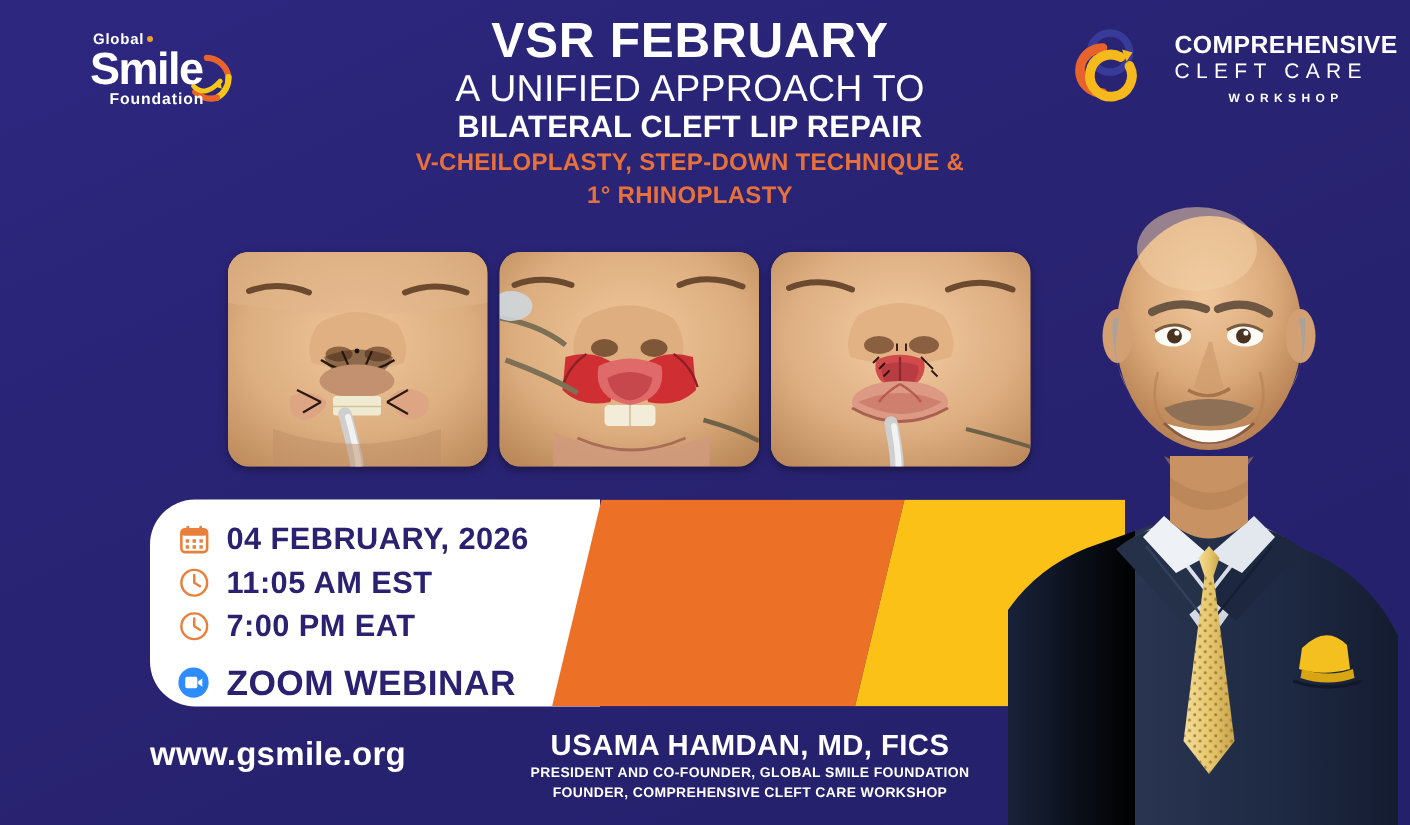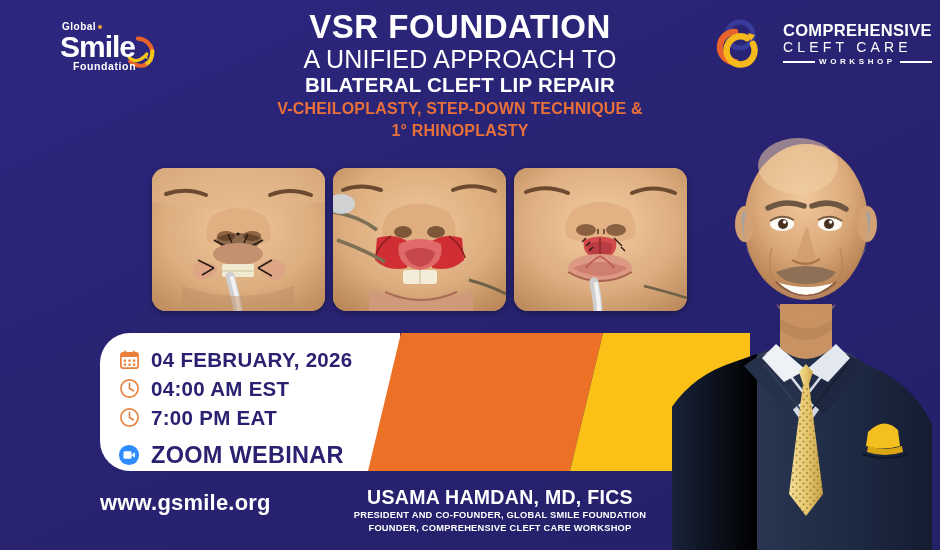--- a/index.html
+++ b/index.html
@@ -114,7 +114,7 @@
   </div>
 
   <div id="title-block">
-    <div class="t-main">VSR FOUNDATION</div>
+    <div class="t-main">VSR FEBRUARY</div>
     <div class="t-sub1">A UNIFIED APPROACH TO</div>
     <div class="t-sub2">BILATERAL CLEFT LIP REPAIR</div>
     <div class="t-orange">V-CHEILOPLASTY, STEP-DOWN TECHNIQUE &amp;</div>

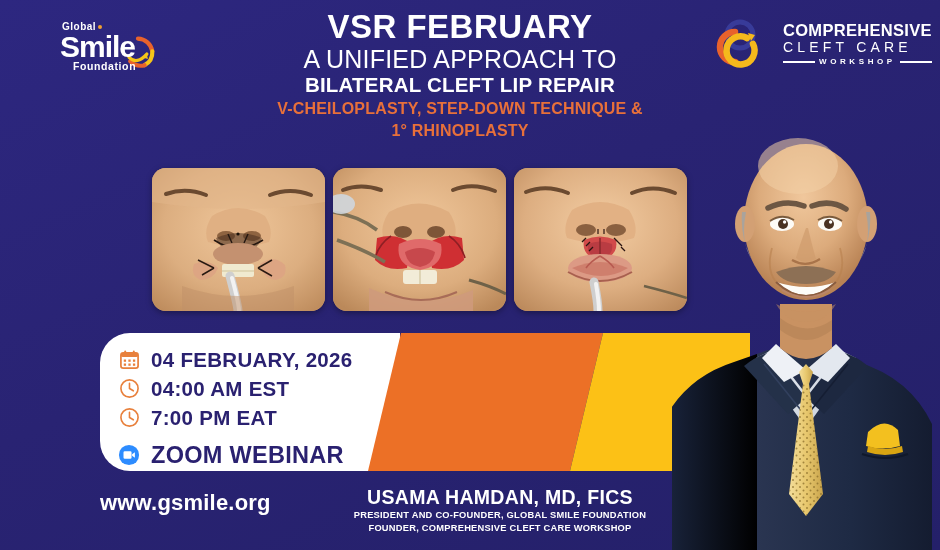--- a/index.html
+++ b/index.html
@@ -30,7 +30,7 @@
   .cccw-l1{font-size:16.5px;font-weight:bold;letter-spacing:.3px;line-height:18px;}
   .cccw-l2{font-size:14px;font-weight:normal;letter-spacing:4.2px;line-height:17px;}
   .cccw-l3{font-size:8px;font-weight:bold;letter-spacing:3.6px;line-height:12px;
-    display:flex;align-items:center;gap:4px;}
+    display:flex;align-items:center;gap:4px;flex-direction:column;}
   .cccw-l3 .rule{flex:1;height:1.5px;background:#fff;}
 
   

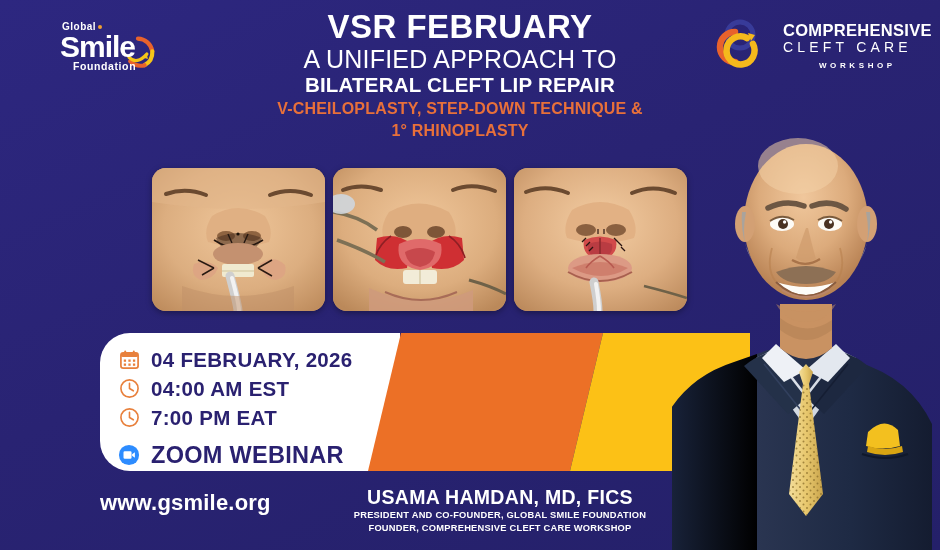--- a/index.html
+++ b/index.html
@@ -261,7 +261,7 @@
             <path d="M11 5.6 V11 L15 13.4" stroke="#e8803c" stroke-width="1.7" fill="none" stroke-linecap="round" stroke-linejoin="round"></path>
           </svg>
         </span>
-        <span class="info-txt">04:00 AM  EST</span>
+        <span class="info-txt">11:05 AM  EST</span>
       </div>
 
       <div class="info-row">

